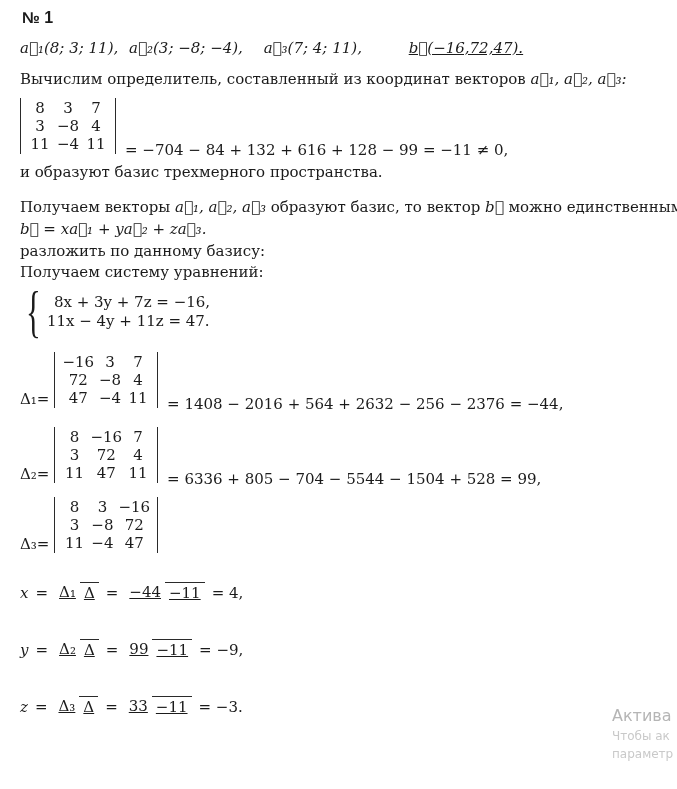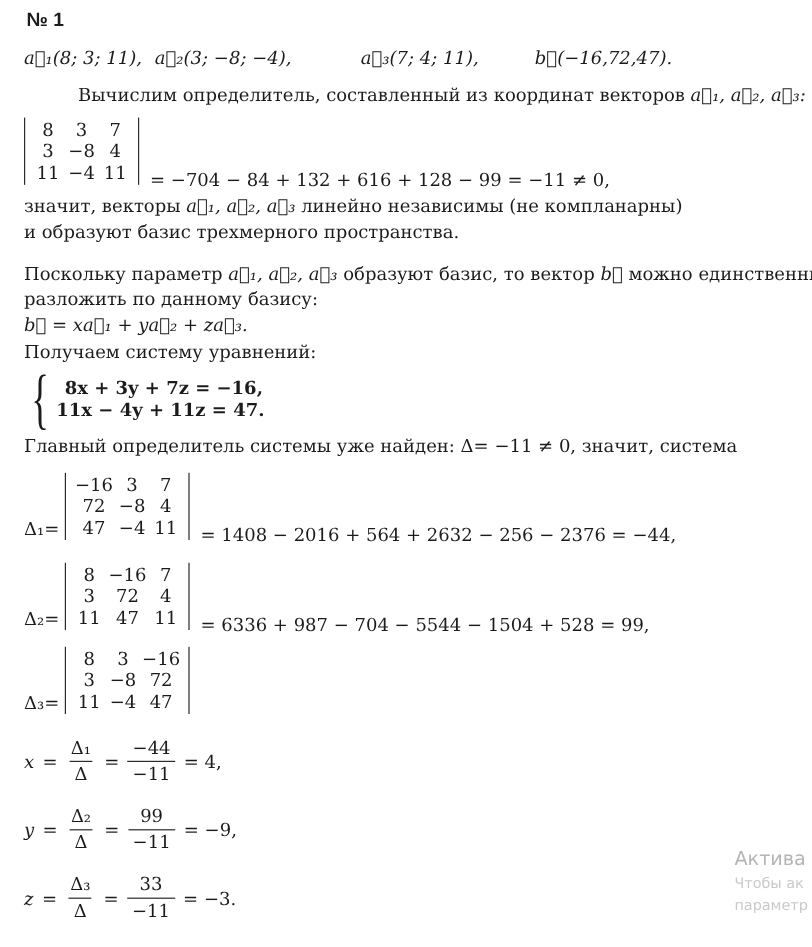--- a/index.html
+++ b/index.html
@@ -26,7 +26,7 @@
   .given { line-height:24px; padding-top:6px; margin-bottom:4px; white-space:nowrap; }
   .given .gitem { display:inline-block; }
   .given .gitem + .gitem { margin-left:6px; }
-  .given .gitem:nth-child(3) { margin-left:53px; }
+  .given .gitem:nth-child(3) { margin-left:16px; }
   .given .gitem:nth-child(4) { margin-left:42px; }
   .para-top { margin-top:9px;margin-left:45px; }
 

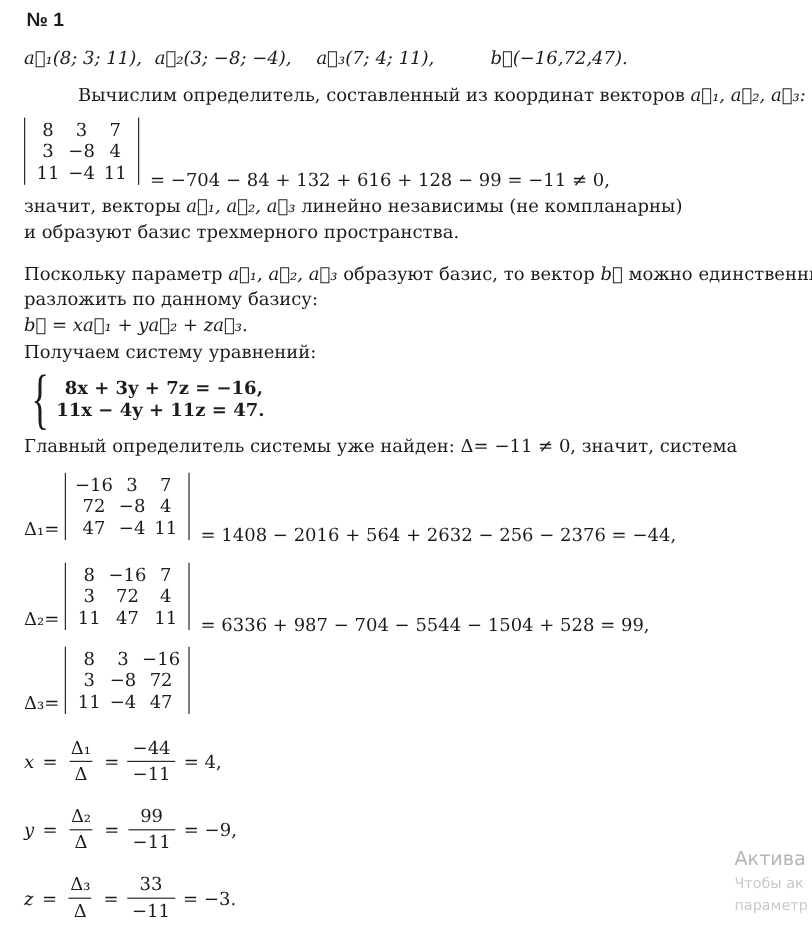--- a/index.html
+++ b/index.html
@@ -27,7 +27,7 @@
   .given .gitem { display:inline-block; }
   .given .gitem + .gitem { margin-left:6px; }
   .given .gitem:nth-child(3) { margin-left:16px; }
-  .given .gitem:nth-child(4) { margin-left:42px; }
+  .given .gitem:nth-child(4) { margin-left:42px;text-decoration:underline; }
   .para-top { margin-top:9px;margin-left:45px; }
 
   

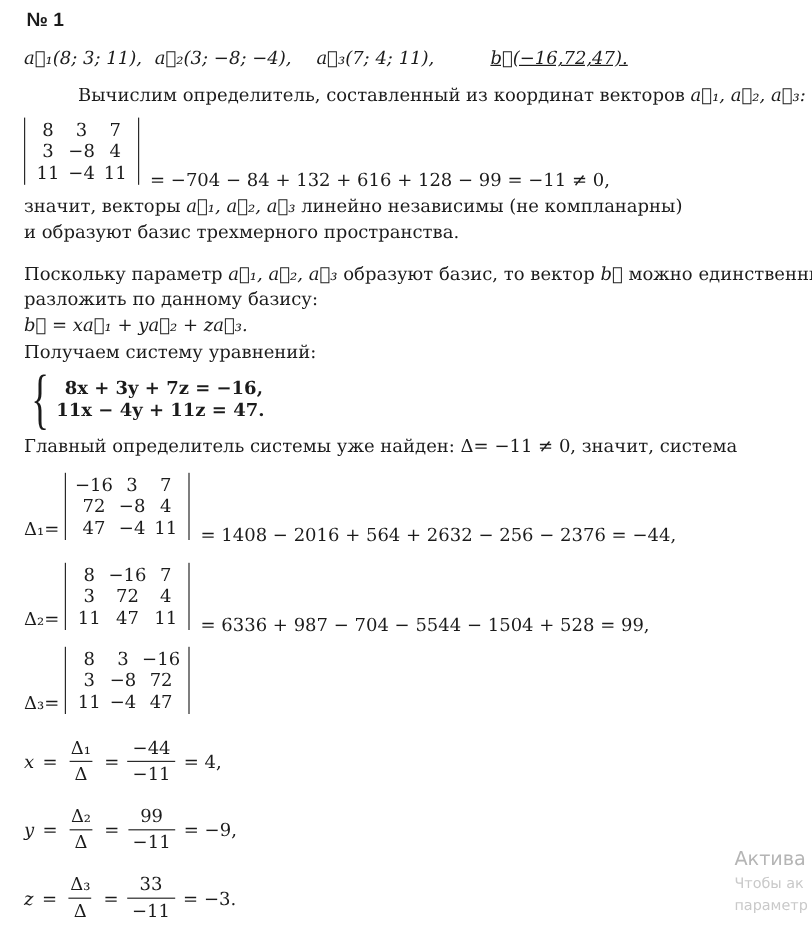--- a/index.html
+++ b/index.html
@@ -28,7 +28,7 @@
   .given .gitem + .gitem { margin-left:6px; }
   .given .gitem:nth-child(3) { margin-left:16px; }
   .given .gitem:nth-child(4) { margin-left:42px;text-decoration:underline; }
-  .para-top { margin-top:9px;margin-left:45px; }
+  .para-top { margin-top:9px; }
 
   
   .det-row { display:flex; align-items:center; margin:3px 0 3px 0; white-space:nowrap; }

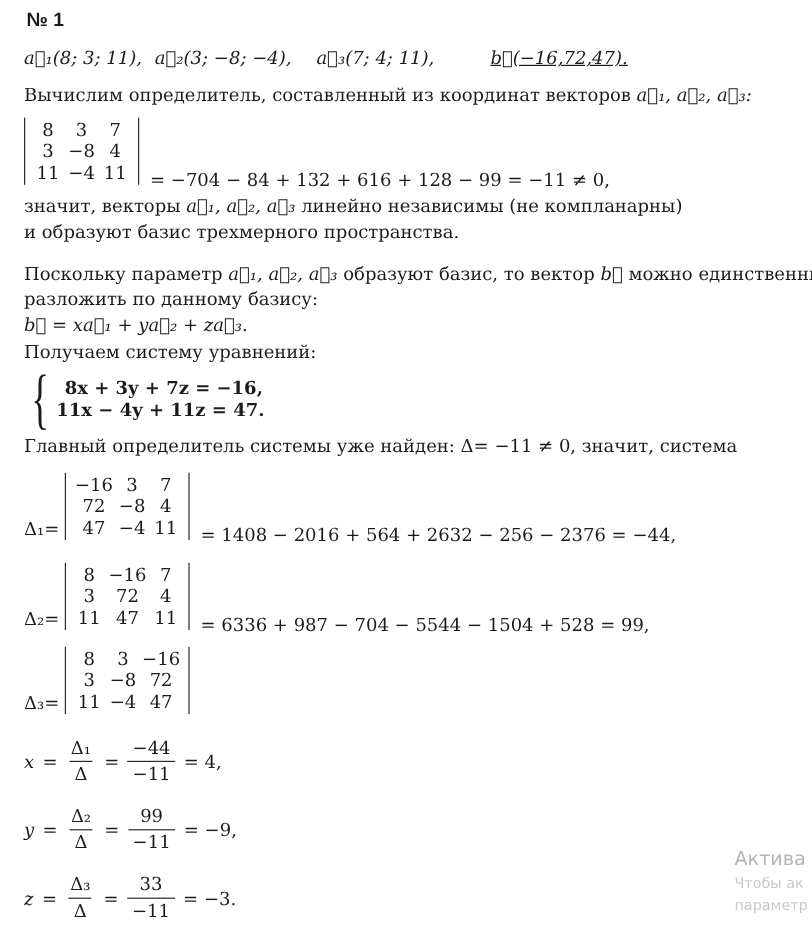--- a/index.html
+++ b/index.html
@@ -120,9 +120,6 @@
     <span class="det-result">= −704 − 84 + 132 + 616 + 128 − 99 = −11 ≠ 0,</span>
   </div>
 
-  <div class="line">
-    <span>значит, векторы </span><span class="m">a⃗₁, a⃗₂, a⃗₃</span><span> линейно независимы (не компланарны)</span>
-  </div>
   <div class="line">и образуют базис трехмерного пространства.</div>
 
   <div class="spacer14"></div>

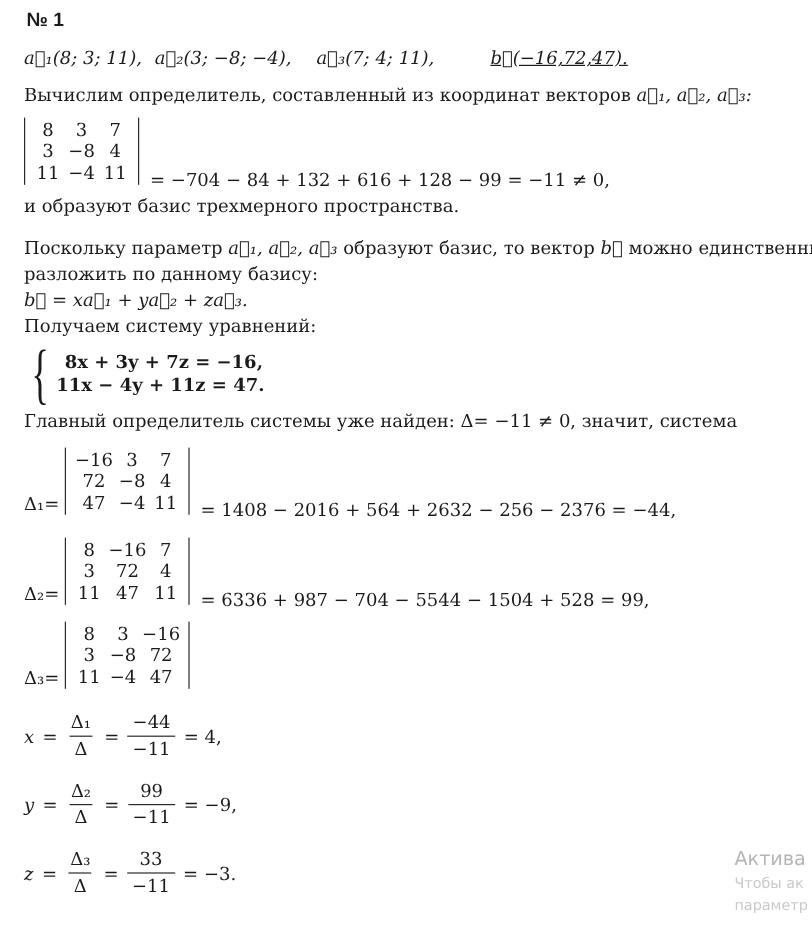--- a/index.html
+++ b/index.html
@@ -125,7 +125,7 @@
   <div class="spacer14"></div>
 
   <div class="line">
-    <span>Поскольку параметр </span><span class="m">a⃗₁, a⃗₂, a⃗₃</span><span> образуют базис, то вектор </span><span class="m">b⃗</span><span> можно единственным образом</span>
+    <span>Получаем векторы </span><span class="m">a⃗₁, a⃗₂, a⃗₃</span><span> образуют базис, то вектор </span><span class="m">b⃗</span><span> можно единственным образом</span>
   </div>
   <div class="line">разложить по данному базису:</div>
 

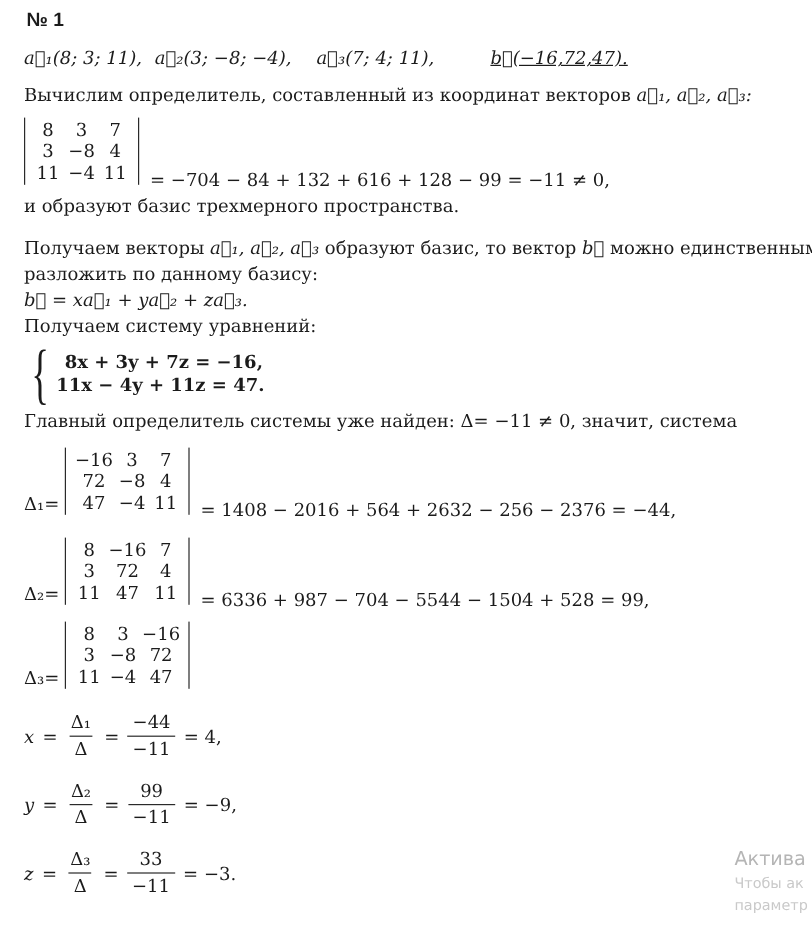--- a/index.html
+++ b/index.html
@@ -127,9 +127,9 @@
   <div class="line">
     <span>Получаем векторы </span><span class="m">a⃗₁, a⃗₂, a⃗₃</span><span> образуют базис, то вектор </span><span class="m">b⃗</span><span> можно единственным образом</span>
   </div>
+  <div class="line m" style="line-height:23px;">b⃗ = xa⃗₁ + ya⃗₂ + za⃗₃.</div>
+
   <div class="line">разложить по данному базису:</div>
-
-  <div class="line m" style="line-height:23px;">b⃗ = xa⃗₁ + ya⃗₂ + za⃗₃.</div>
 
   <div class="line">Получаем систему уравнений:</div>
 

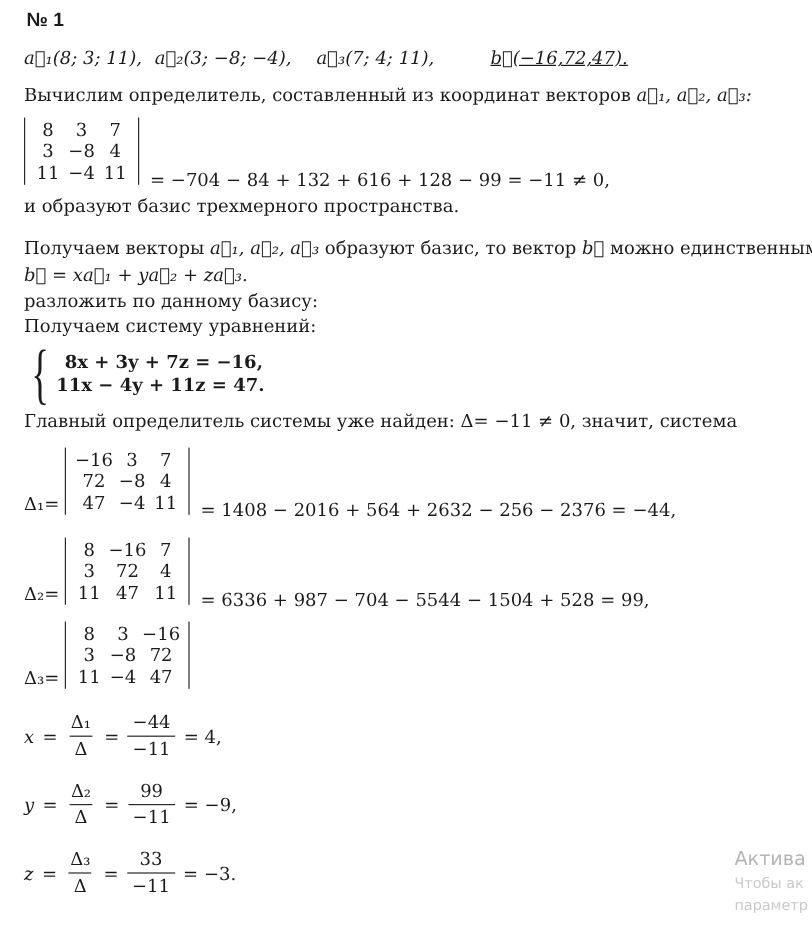--- a/index.html
+++ b/index.html
@@ -58,7 +58,7 @@
     display:inline-block;
   }
   .eqs { display:inline-block; }
-  .eq { line-height:19px; white-space:nowrap;font-weight:bold; }
+  .eq { line-height:19px; white-space:nowrap; }
   .eq.e1 { padding-left:7px; }
   .eq.e2 { padding-left:11px; }
   .eq.e3 { padding-left:0px; }

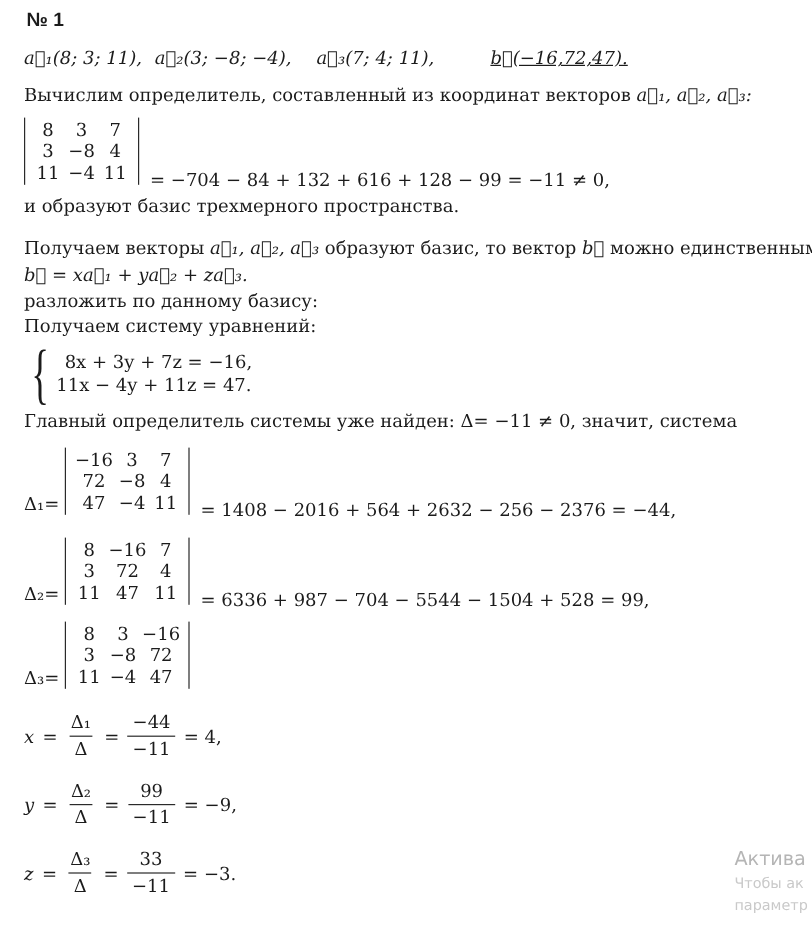--- a/index.html
+++ b/index.html
@@ -141,7 +141,6 @@
     </span>
   </div>
 
-  <div class="line">Главный определитель системы уже найден: Δ= −11 ≠ 0, значит, система</div>
 
   <div class="spacer6"></div>
 

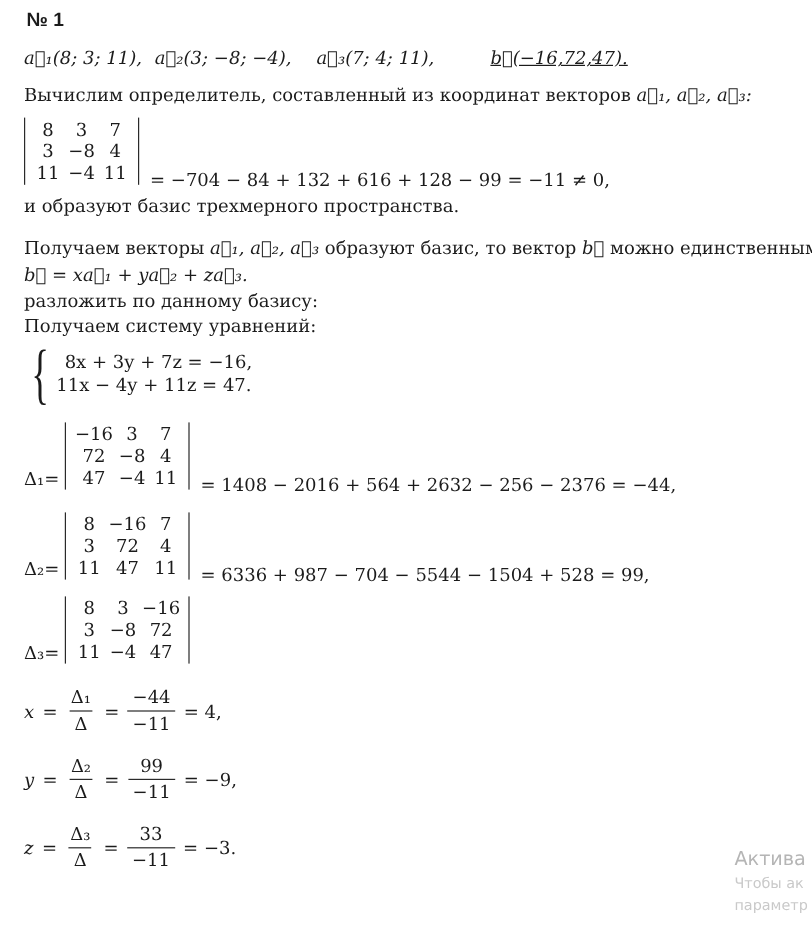--- a/index.html
+++ b/index.html
@@ -173,7 +173,7 @@
       <span class="mcell">47</span>
       <span class="mcell">11</span>
     </span>
-    <span class="det-result">= 6336 + 987 − 704 − 5544 − 1504 + 528 = 99,</span>
+    <span class="det-result">= 6336 + 805 − 704 − 5544 − 1504 + 528 = 99,</span>
   </div>
 
   <div class="det-row delta">

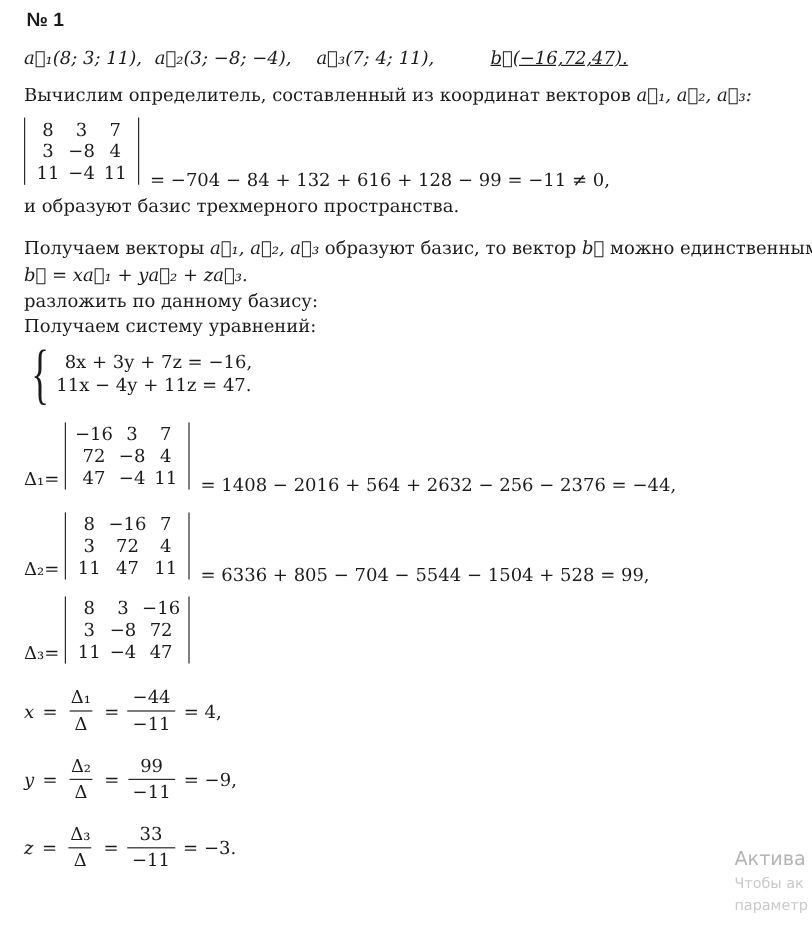--- a/index.html
+++ b/index.html
@@ -66,7 +66,7 @@
   
   .sol { display:flex; align-items:center; margin:0 0 12px 0; height:45px; white-space:nowrap; }
   .sol .op { margin:0 7px; }
-  .frac { display:inline-flex; flex-direction:column; align-items:center; line-height:19px; }
+  .frac { display:inline-flex; flex-direction:row; align-items:center; line-height:19px;text-decoration:underline; }
   .frac .num { padding:0 4px 1px 4px; text-align:center; }
   .frac .den { border-top:1.4px solid #2a2a2a; padding:1px 4px 0 4px; text-align:center; }
   .sol .res { margin-left:7px; }

